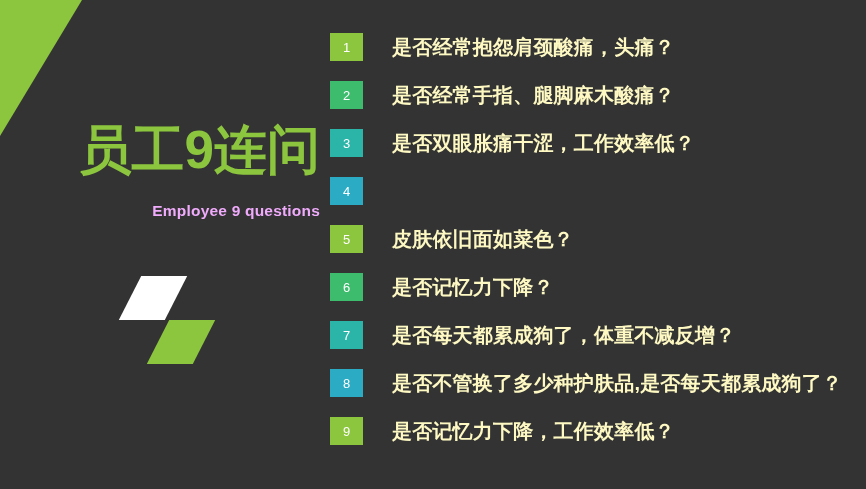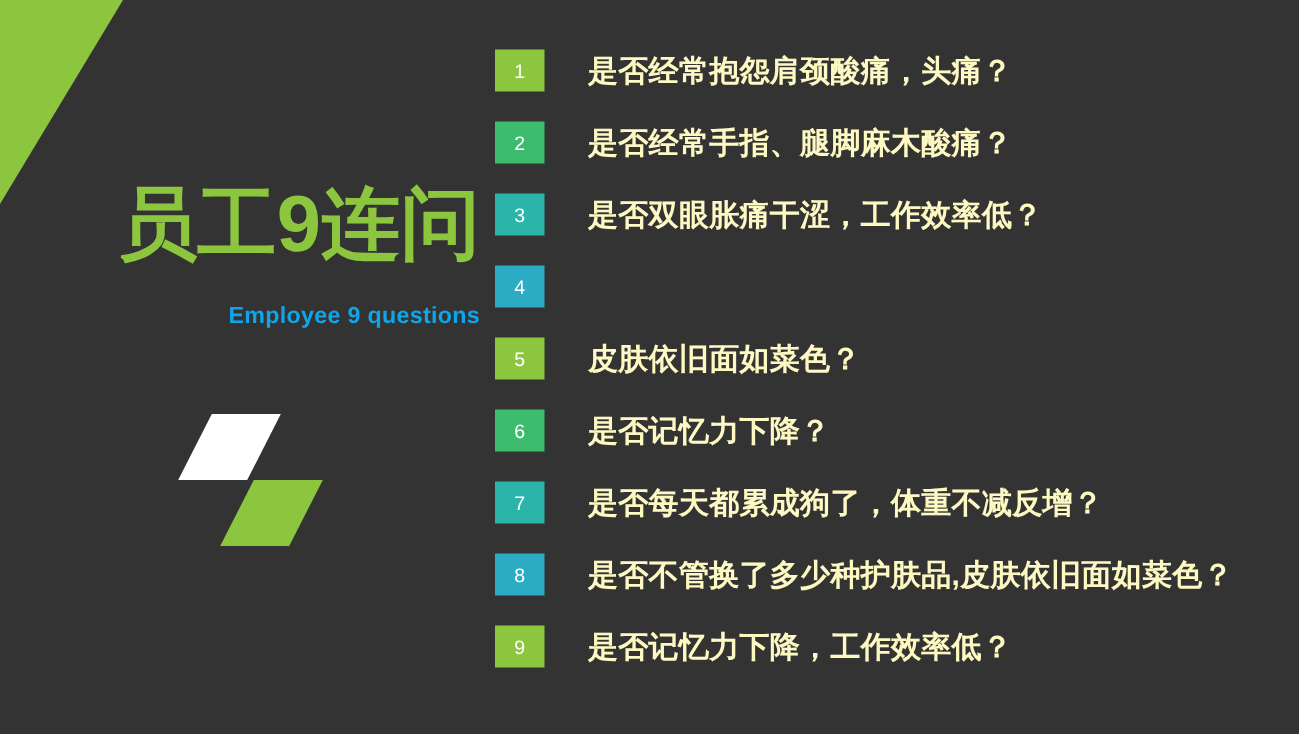--- a/index.html
+++ b/index.html
@@ -121,7 +121,7 @@
 
   <div class="title-block">
     <div class="main-title" style="color: rgb(140, 198, 62);">员工9连问</div>
-    <div class="sub-title" style="color: #0ea5e9;">Employee 9 questions</div>
+    <div class="sub-title" style="color: #f0abfc;">Employee 9 questions</div>
   </div>
 
   <div class="logo">

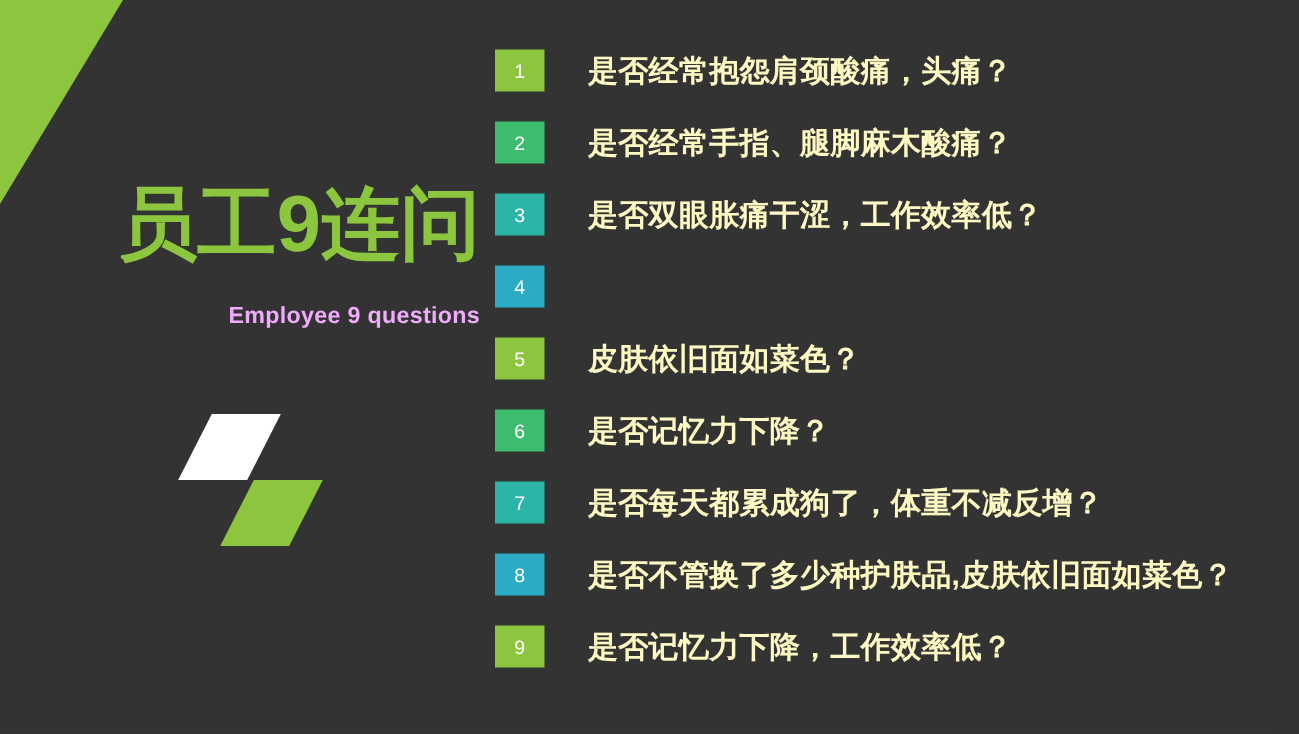--- a/index.html
+++ b/index.html
@@ -167,7 +167,7 @@
 
     <div class="q-row">
       <div class="q-badge" style="background: rgb(43, 172, 196);">8</div>
-      <div class="q-text">是否不管换了多少种护肤品,皮肤依旧面如菜色？</div>
+      <div class="q-text">是否不管换了多少种护肤品,是否每天都累成狗了？</div>
     </div>
 
     <div class="q-row">

